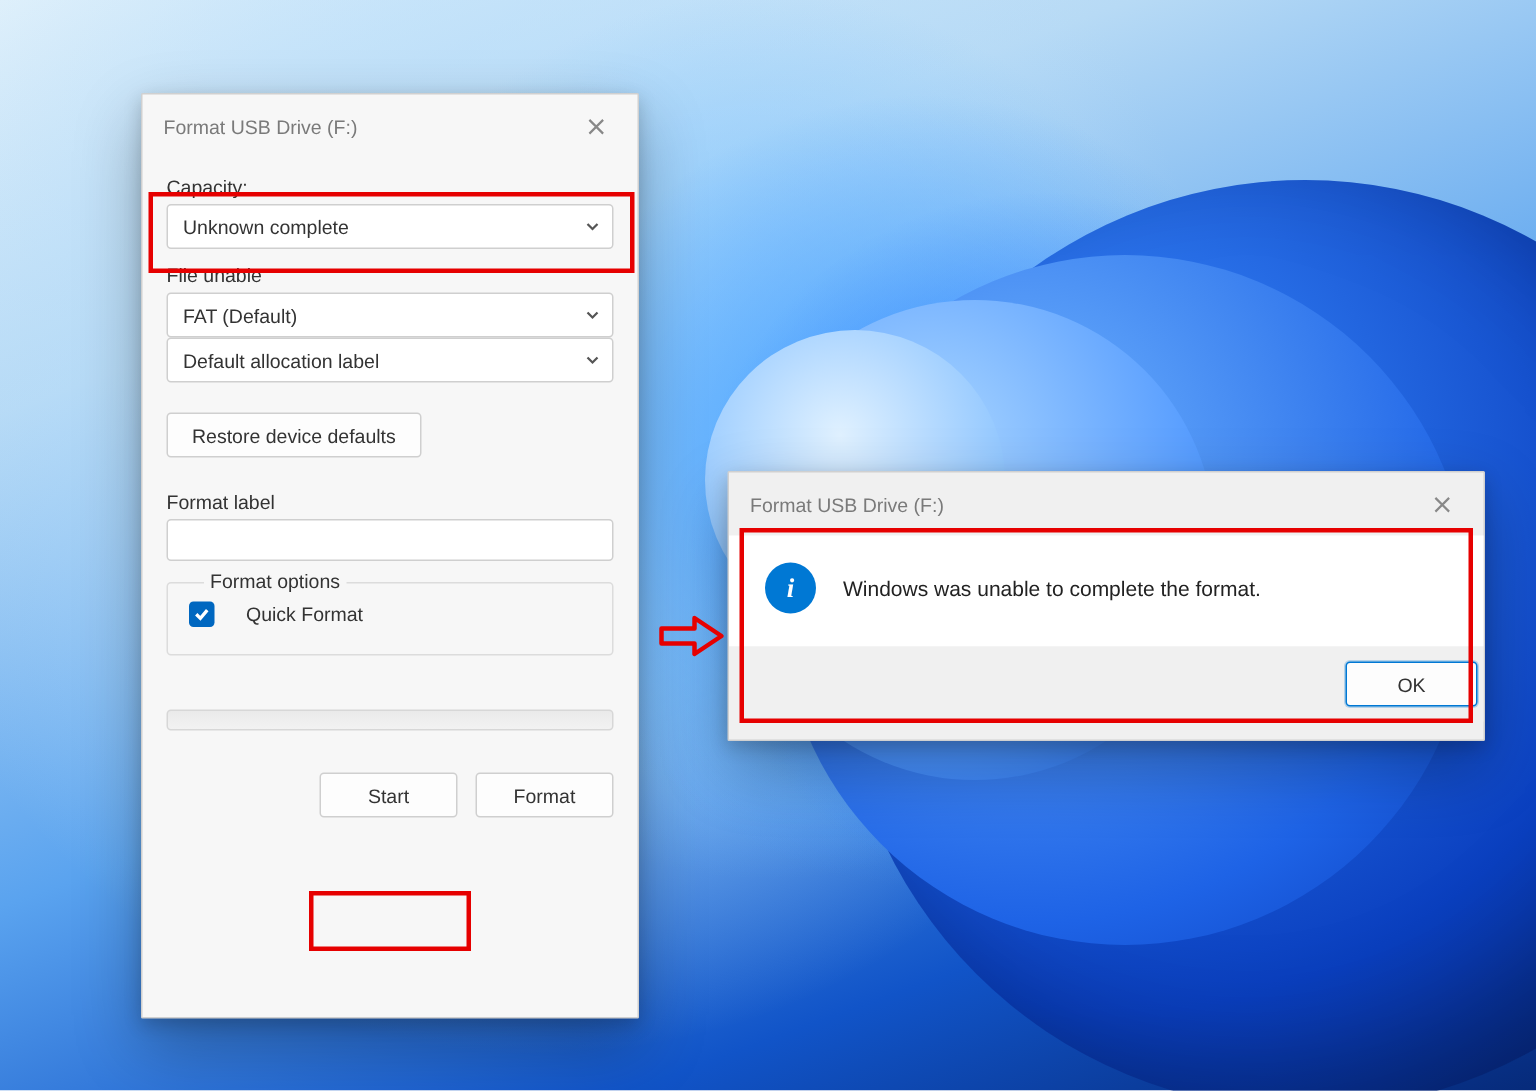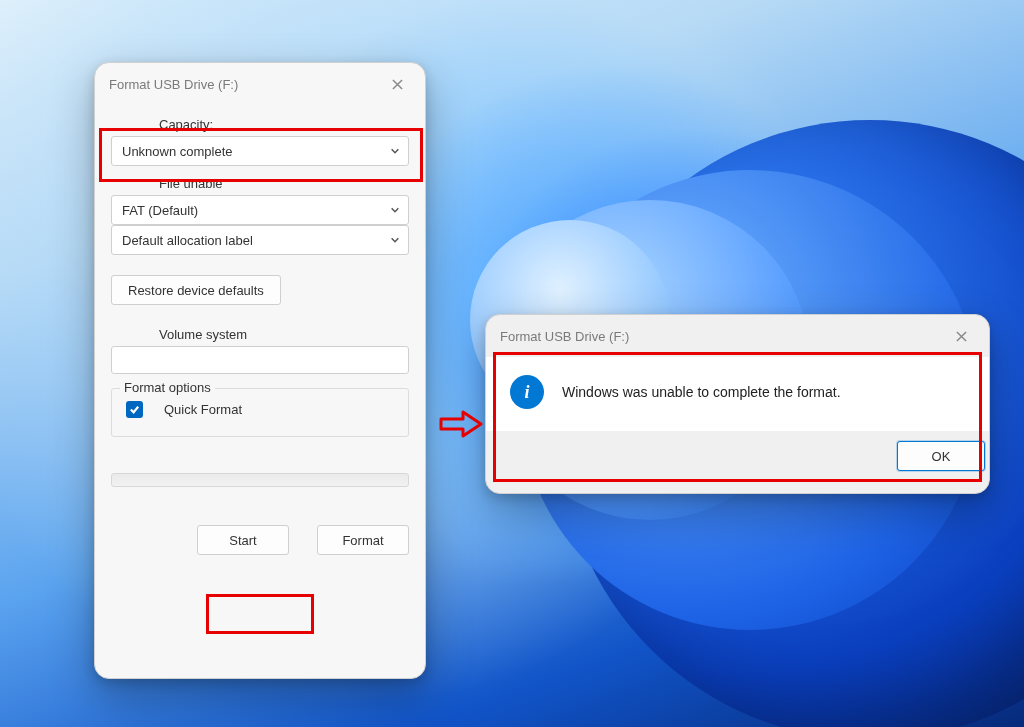--- a/index.html
+++ b/index.html
@@ -32,7 +32,7 @@
     position: absolute;
     background: #f7f7f7;
     border: 1px solid #d0d0d0;
-    border-radius: 15px;
+    border-radius: 1px;
     box-shadow: 0 18px 45px rgba(0,0,0,0.28), 0 4px 12px rgba(0,0,0,0.18);
   }
   .titlebar {

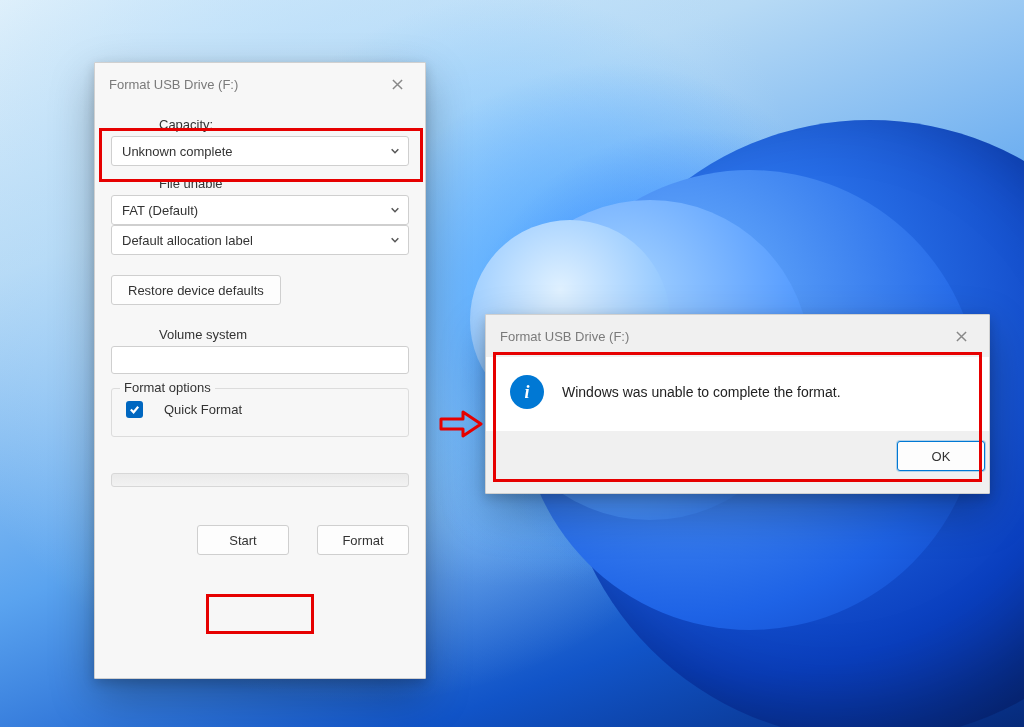--- a/index.html
+++ b/index.html
@@ -50,7 +50,7 @@
   
   #format-window { left: 94px; top: 62px; width: 332px; height: 617px; }
   #format-body { padding: 2px 16px 14px 16px; }
-  .label { display:block; margin-top:10px; margin-bottom:4px; color:#333;margin-left:48px; }
+  .label { display:block; margin-top:10px; margin-bottom:4px; color:#333; }
   .select {
     display:flex; align-items:center; justify-content:space-between;
     width:100%; height:30px; padding:0 8px 0 10px;

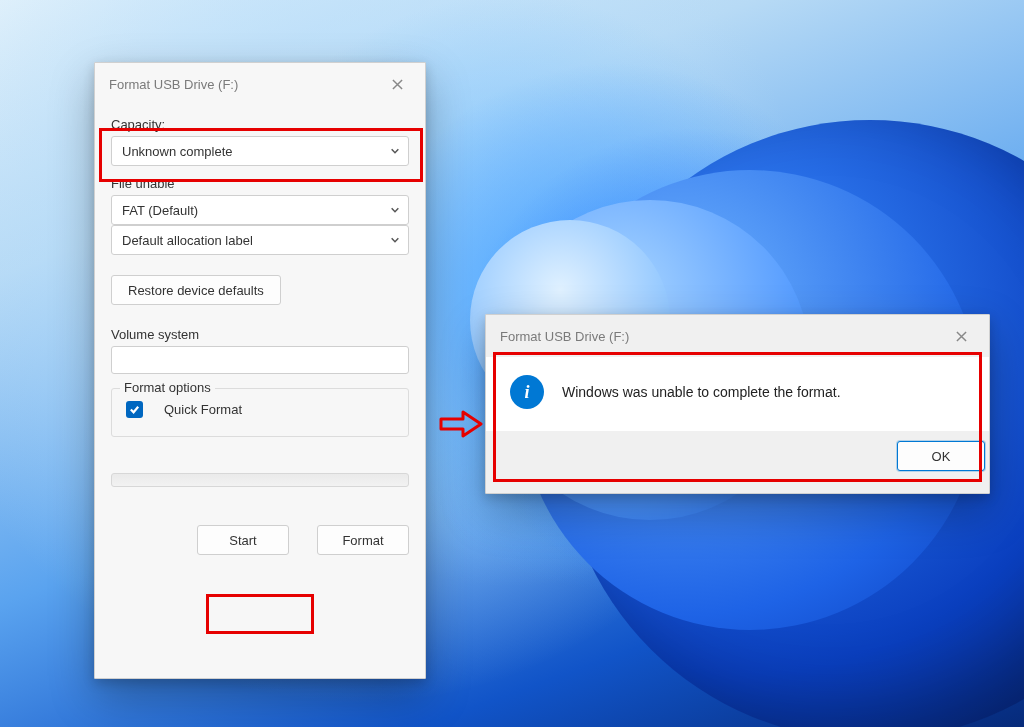--- a/index.html
+++ b/index.html
@@ -167,7 +167,7 @@
 
     <button class="btn btn-restore">Restore device defaults</button>
 
-    <span class="label" style="margin-top:22px">Volume system</span>
+    <span class="label" style="margin-top:22px">Format label</span>
     <input class="textbox" type="text" value="" style="">
 
     <div class="groupbox">

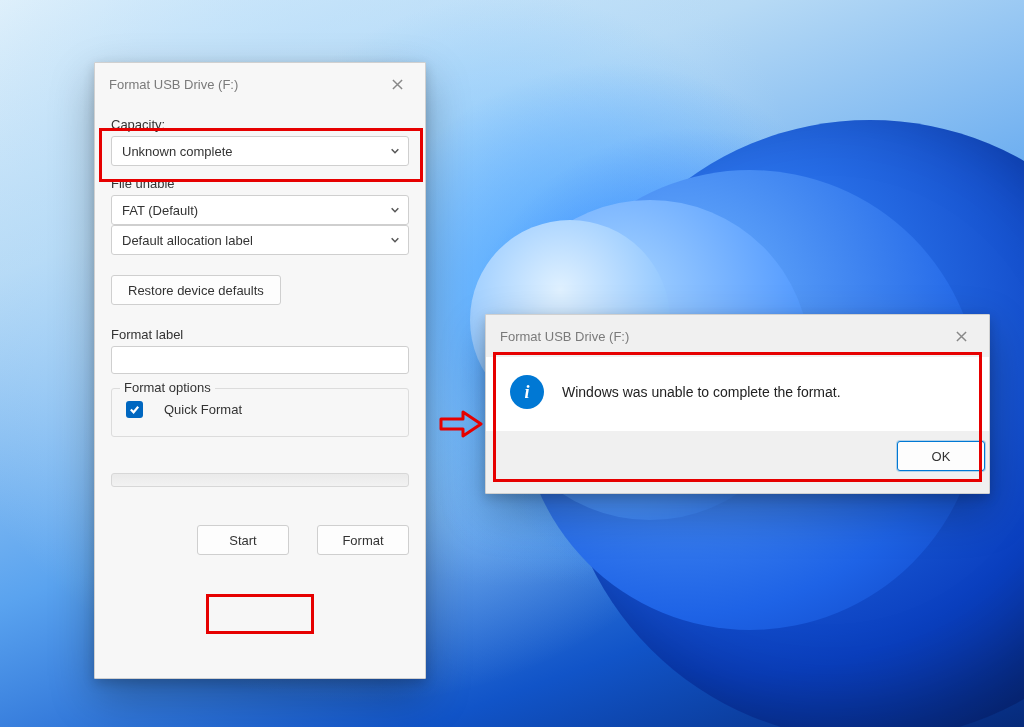--- a/index.html
+++ b/index.html
@@ -76,7 +76,7 @@
     position:relative; background:#f7f7f7;
   }
   .groupbox-title {
-    position:absolute; top:-9px; left:8px; padding:0 4px;
+    position:absolute; top:-9px; left:24px; padding:0 4px;
     background:#f7f7f7; font-size:13px; color:#333;
   }
   .checkbox-row { display:flex; align-items:center; gap:21px; margin-top:4px; margin-left:4px; }

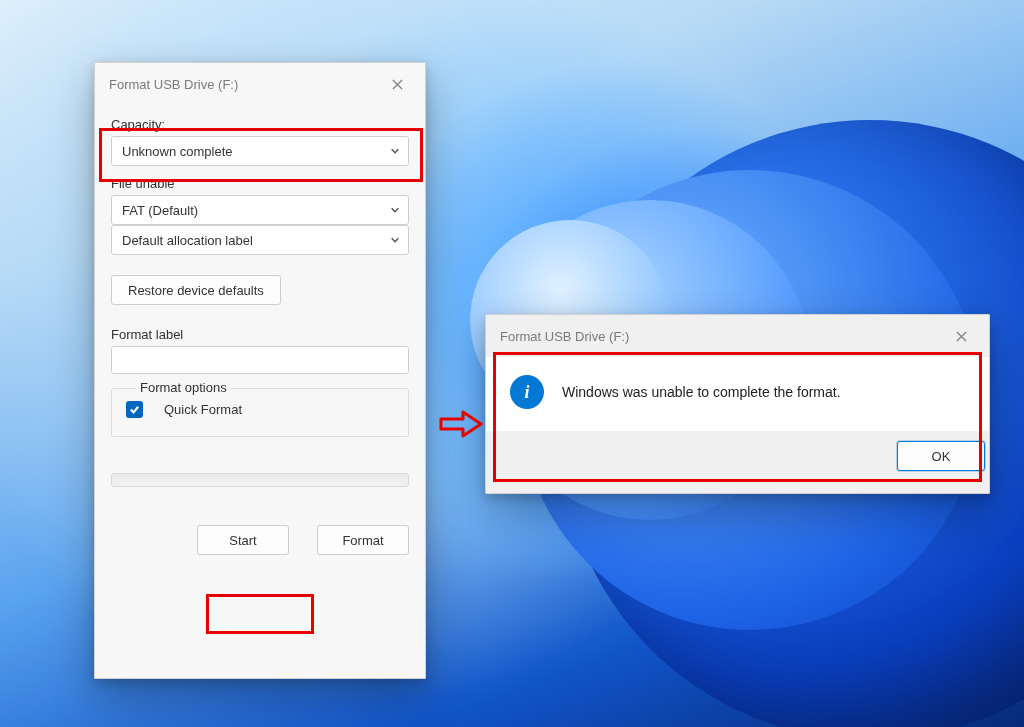--- a/index.html
+++ b/index.html
@@ -91,7 +91,7 @@
     background: linear-gradient(#eaeaea,#f2f2f2);
     border:1px solid #d7d7d7; border-radius:3px;
   }
-  .button-row { display:flex; justify-content:flex-end; gap:28px; margin-top:38px; }
+  .button-row { display:flex; justify-content:flex-end; gap:12px; margin-top:28px; }
   .button-row .btn { min-width:92px; }
 
   

